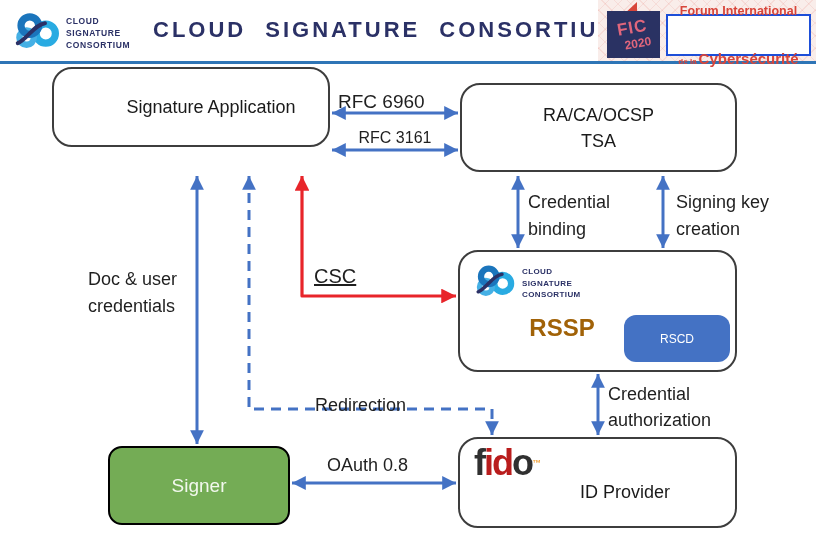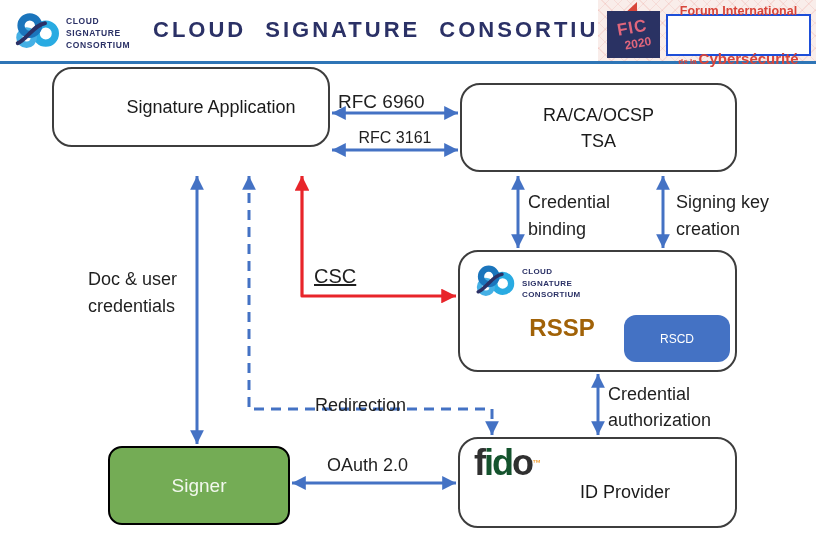--- a/index.html
+++ b/index.html
@@ -179,7 +179,7 @@
   <div class="lbl l-redir">Redirection</div>
   <div class="lbl l-credauth">Credential
 authorization</div>
-  <div class="lbl l-oauth">OAuth 2.0</div>
+  <div class="lbl l-oauth">OAuth 0.8</div>
 
 </div>
 

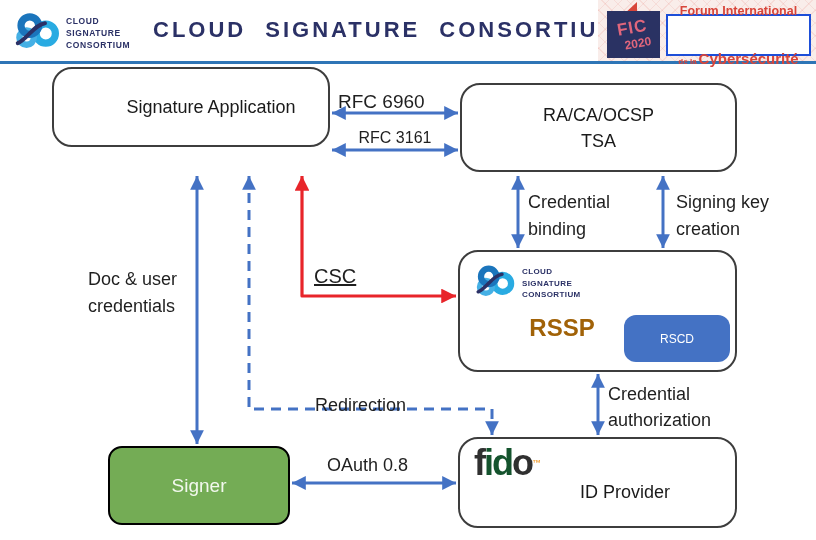--- a/index.html
+++ b/index.html
@@ -49,7 +49,7 @@
   .rscd{position:absolute;left:164px;top:63px;width:106px;height:47px;background:#4472C4;border-radius:12px;
         display:flex;align-items:center;justify-content:center;color:#ffffff;font-size:12px;}
   .fido{position:absolute;left:14px;top:2px;font-size:36px;font-weight:800;letter-spacing:-2px;line-height:44px;white-space:nowrap;}
-  .fido .dk{color:#303030;} .fido .gd{color:#14532d;}
+  .fido .dk{color:#303030;} .fido .gd{color:#b91c1c;}
   .fido .tm{font-size:9px;color:#F2A33C;vertical-align:top;letter-spacing:0;}
   .idp-label{position:absolute;left:90px;top:40px;width:150px;text-align:center;font-size:18px;color:#1a1a1a;}
 

